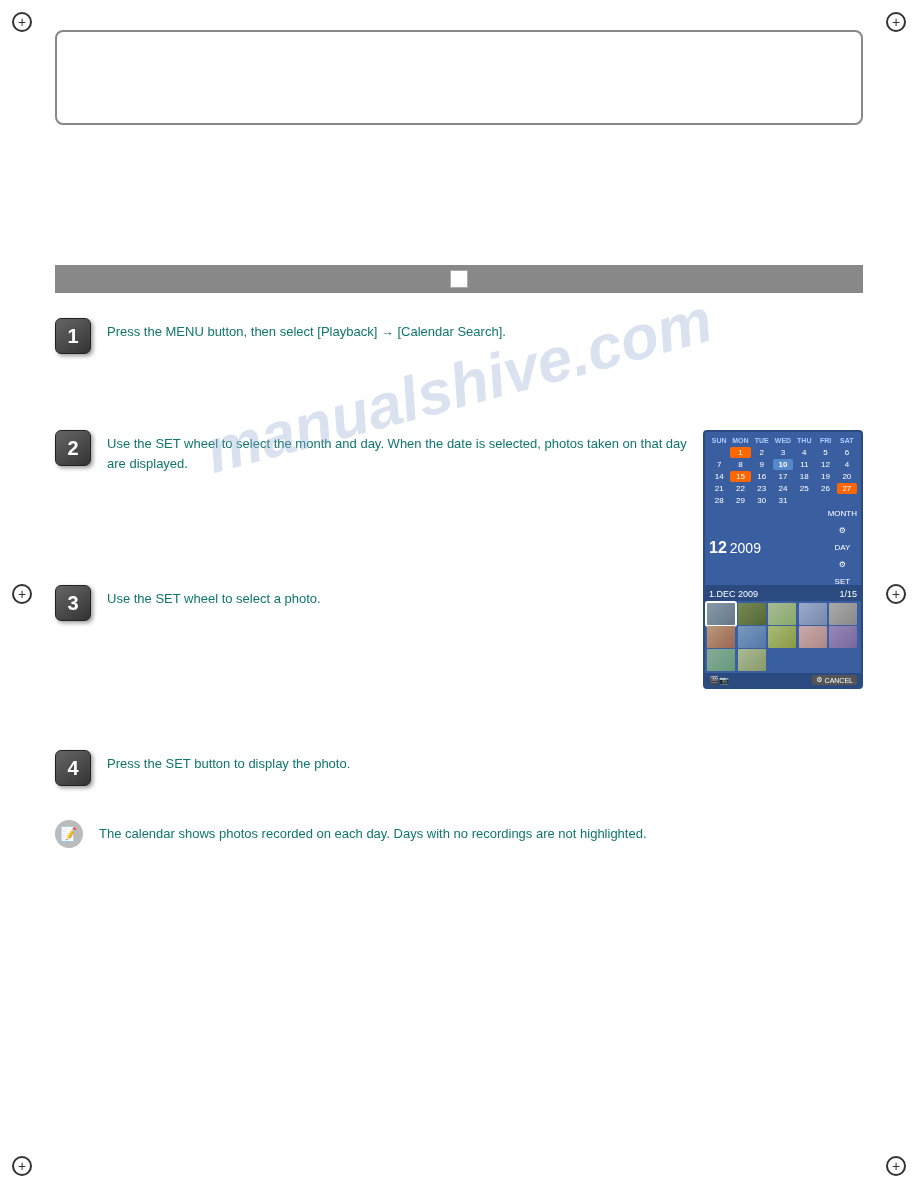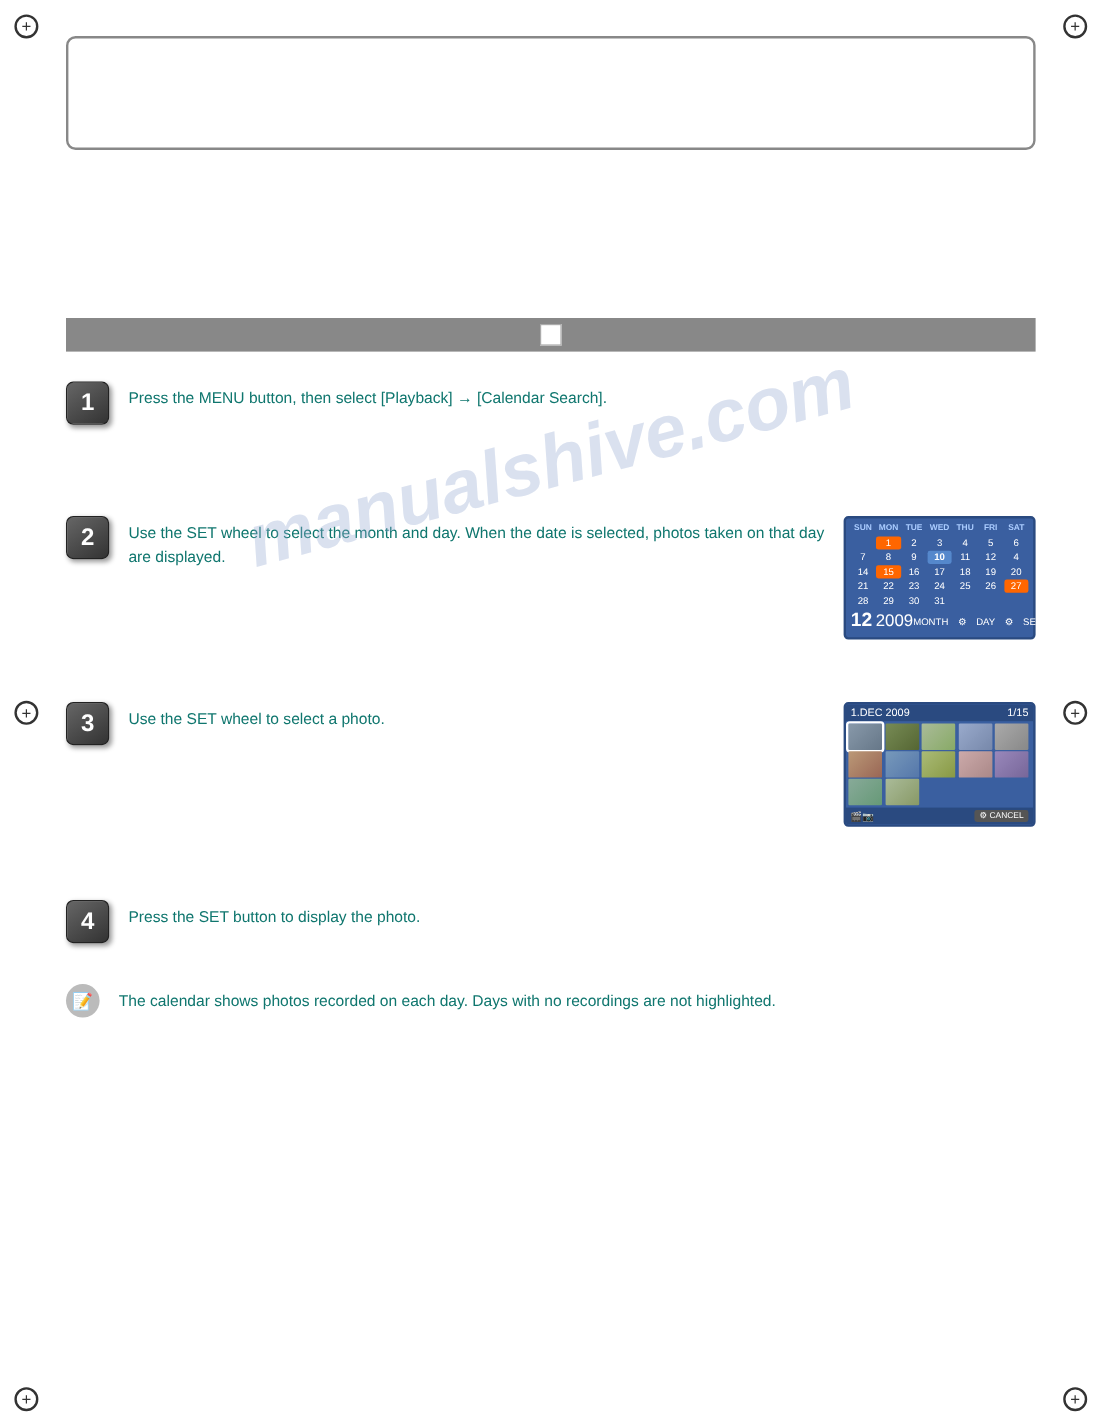--- a/index.html
+++ b/index.html
@@ -185,6 +185,7 @@
       align-items: center;
       gap: 8px;
       font-size: 8px;
+      flex-direction: column;
     }
 
     

